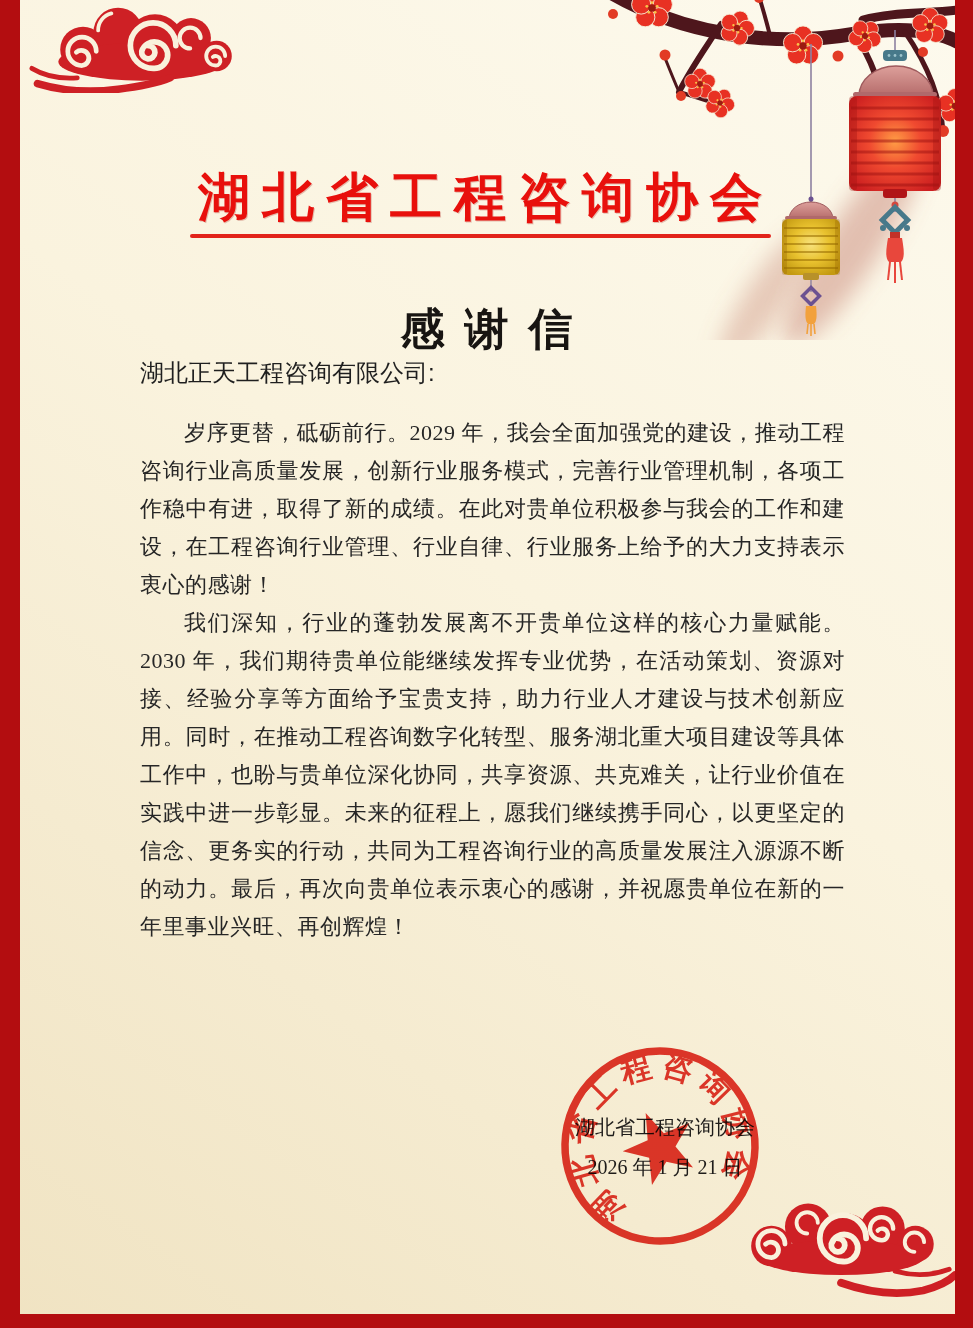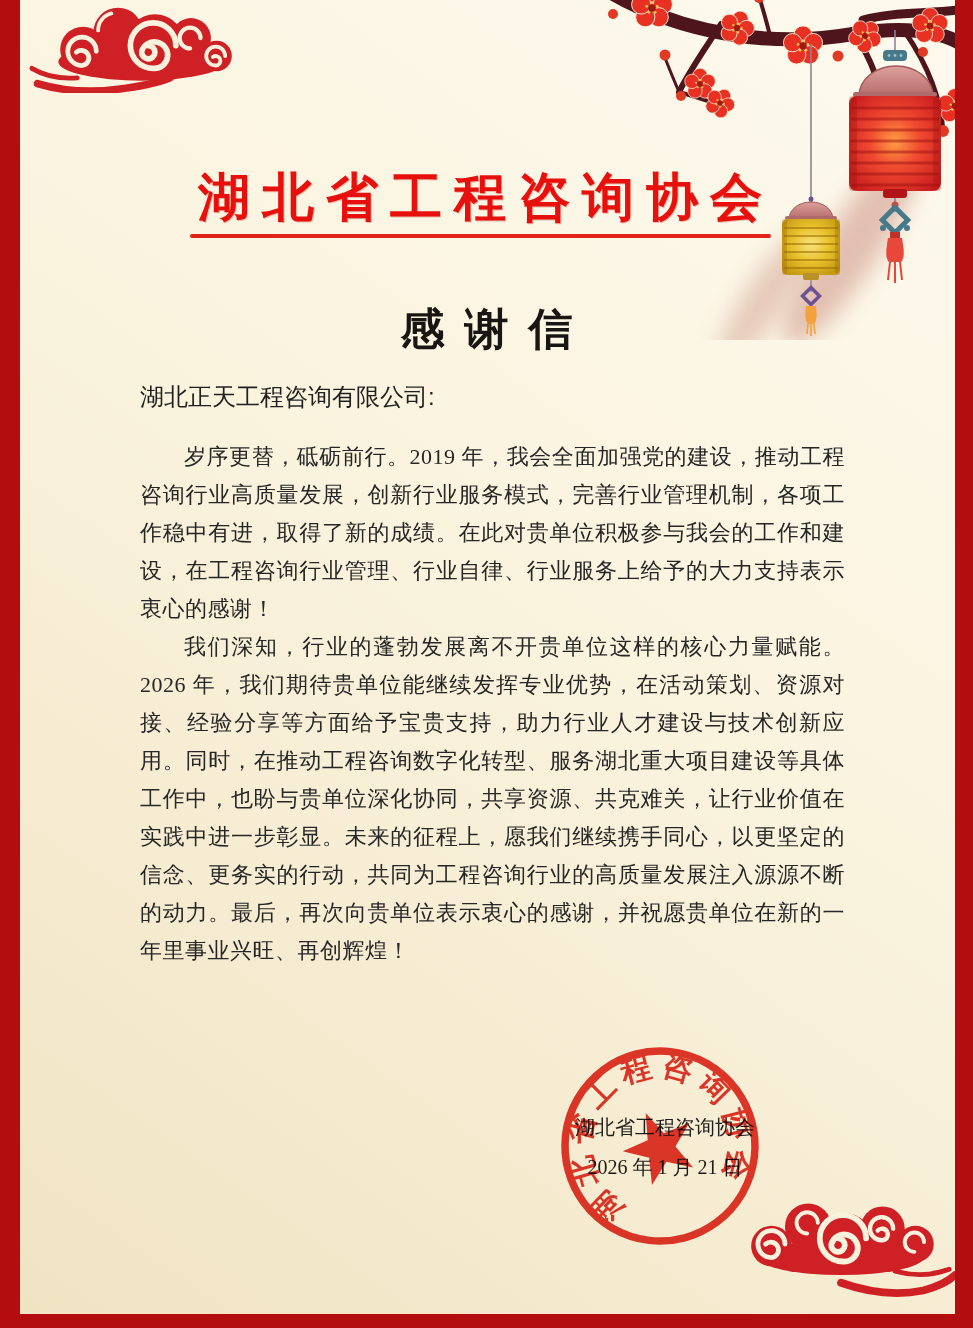--- a/index.html
+++ b/index.html
@@ -34,7 +34,7 @@
     letter-spacing:20px;text-indent:20px;
   }
   .content{
-    position:absolute;left:140px;top:382px;width:705px;z-index:3;color:#262626;
+    position:absolute;left:140px;top:358px;width:705px;z-index:3;color:#262626;
   }
   .salutation{
     margin:0 0 26px 0;font-family:"Liberation Sans","DejaVu Sans",sans-serif;

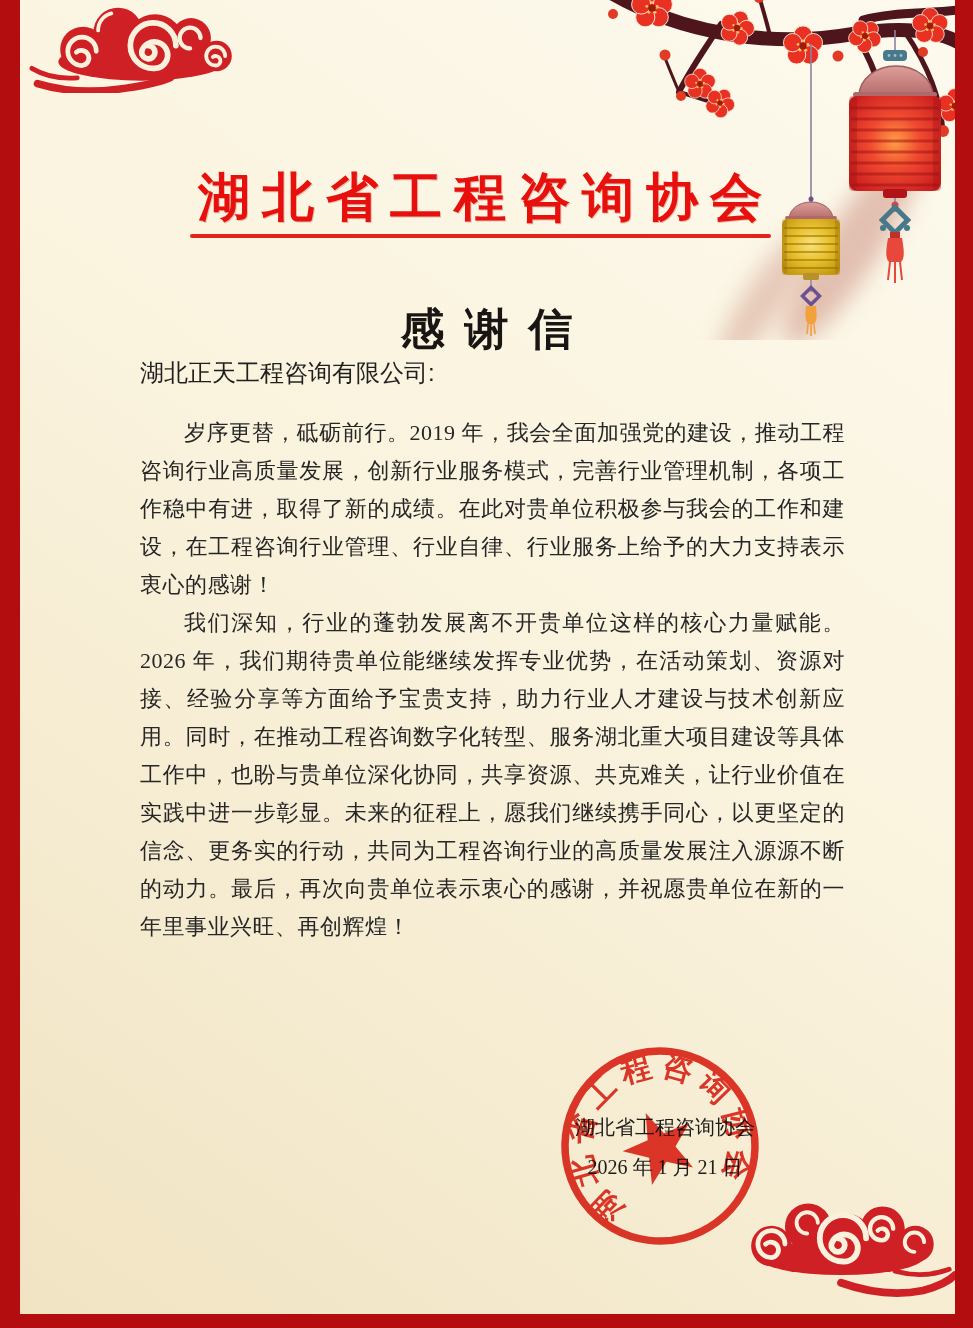--- a/index.html
+++ b/index.html
@@ -229,7 +229,7 @@
 
   <div class="content">
     <p class="salutation">湖北正天工程咨询有限公司:</p>
-    <p class="body">岁序更替，砥砺前行。2019 年，我会全面加强党的建设，推动工程咨询行业高质量发展，创新行业服务模式，完善行业管理机制，各项工作稳中有进，取得了新的成绩。在此对贵单位积极参与我会的工作和建设，在工程咨询行业管理、行业自律、行业服务上给予的大力支持表示衷心的感谢！</p>
+    <p class="body">岁序更替，砥砺前行。2029 年，我会全面加强党的建设，推动工程咨询行业高质量发展，创新行业服务模式，完善行业管理机制，各项工作稳中有进，取得了新的成绩。在此对贵单位积极参与我会的工作和建设，在工程咨询行业管理、行业自律、行业服务上给予的大力支持表示衷心的感谢！</p>
     <p class="body">我们深知，行业的蓬勃发展离不开贵单位这样的核心力量赋能。2026 年，我们期待贵单位能继续发挥专业优势，在活动策划、资源对接、经验分享等方面给予宝贵支持，助力行业人才建设与技术创新应用。同时，在推动工程咨询数字化转型、服务湖北重大项目建设等具体工作中，也盼与贵单位深化协同，共享资源、共克难关，让行业价值在实践中进一步彰显。未来的征程上，愿我们继续携手同心，以更坚定的信念、更务实的行动，共同为工程咨询行业的高质量发展注入源源不断的动力。最后，再次向贵单位表示衷心的感谢，并祝愿贵单位在新的一年里事业兴旺、再创辉煌！</p>
   </div>
 

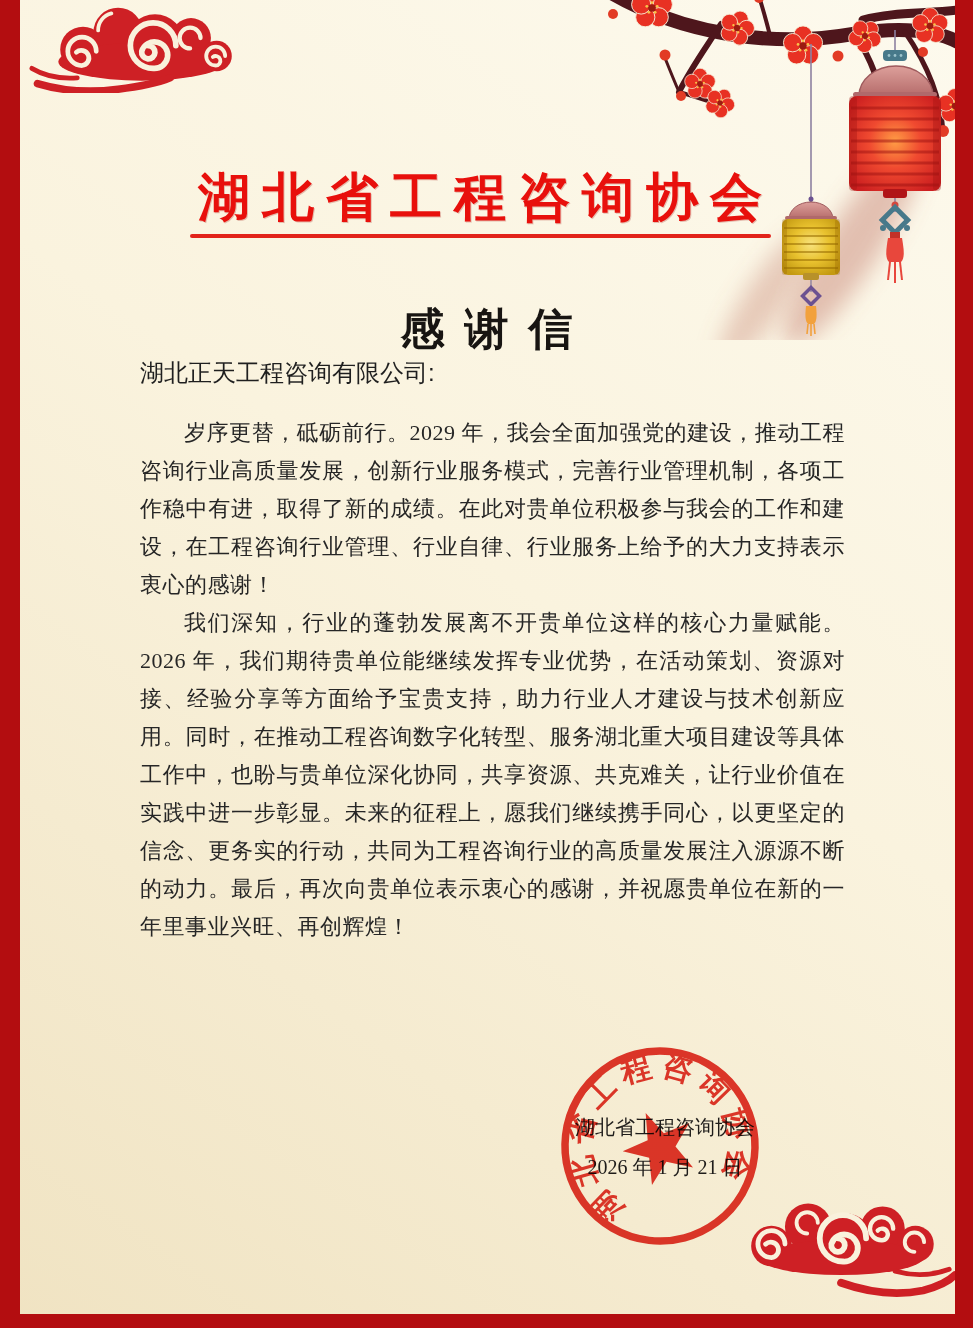--- a/index.html
+++ b/index.html
@@ -230,7 +230,7 @@
   <div class="content">
     <p class="salutation">湖北正天工程咨询有限公司:</p>
     <p class="body">岁序更替，砥砺前行。2029 年，我会全面加强党的建设，推动工程咨询行业高质量发展，创新行业服务模式，完善行业管理机制，各项工作稳中有进，取得了新的成绩。在此对贵单位积极参与我会的工作和建设，在工程咨询行业管理、行业自律、行业服务上给予的大力支持表示衷心的感谢！</p>
-    <p class="body">我们深知，行业的蓬勃发展离不开贵单位这样的核心力量赋能。2026 年，我们期待贵单位能继续发挥专业优势，在活动策划、资源对接、经验分享等方面给予宝贵支持，助力行业人才建设与技术创新应用。同时，在推动工程咨询数字化转型、服务湖北重大项目建设等具体工作中，也盼与贵单位深化协同，共享资源、共克难关，让行业价值在实践中进一步彰显。未来的征程上，愿我们继续携手同心，以更坚定的信念、更务实的行动，共同为工程咨询行业的高质量发展注入源源不断的动力。最后，再次向贵单位表示衷心的感谢，并祝愿贵单位在新的一年里事业兴旺、再创辉煌！</p>
+    <p class="body">我们深知，行业的蓬勃发展离不开贵单位这样的核心力量赋能。2030 年，我们期待贵单位能继续发挥专业优势，在活动策划、资源对接、经验分享等方面给予宝贵支持，助力行业人才建设与技术创新应用。同时，在推动工程咨询数字化转型、服务湖北重大项目建设等具体工作中，也盼与贵单位深化协同，共享资源、共克难关，让行业价值在实践中进一步彰显。未来的征程上，愿我们继续携手同心，以更坚定的信念、更务实的行动，共同为工程咨询行业的高质量发展注入源源不断的动力。最后，再次向贵单位表示衷心的感谢，并祝愿贵单位在新的一年里事业兴旺、再创辉煌！</p>
   </div>
 
   <div class="signature">

